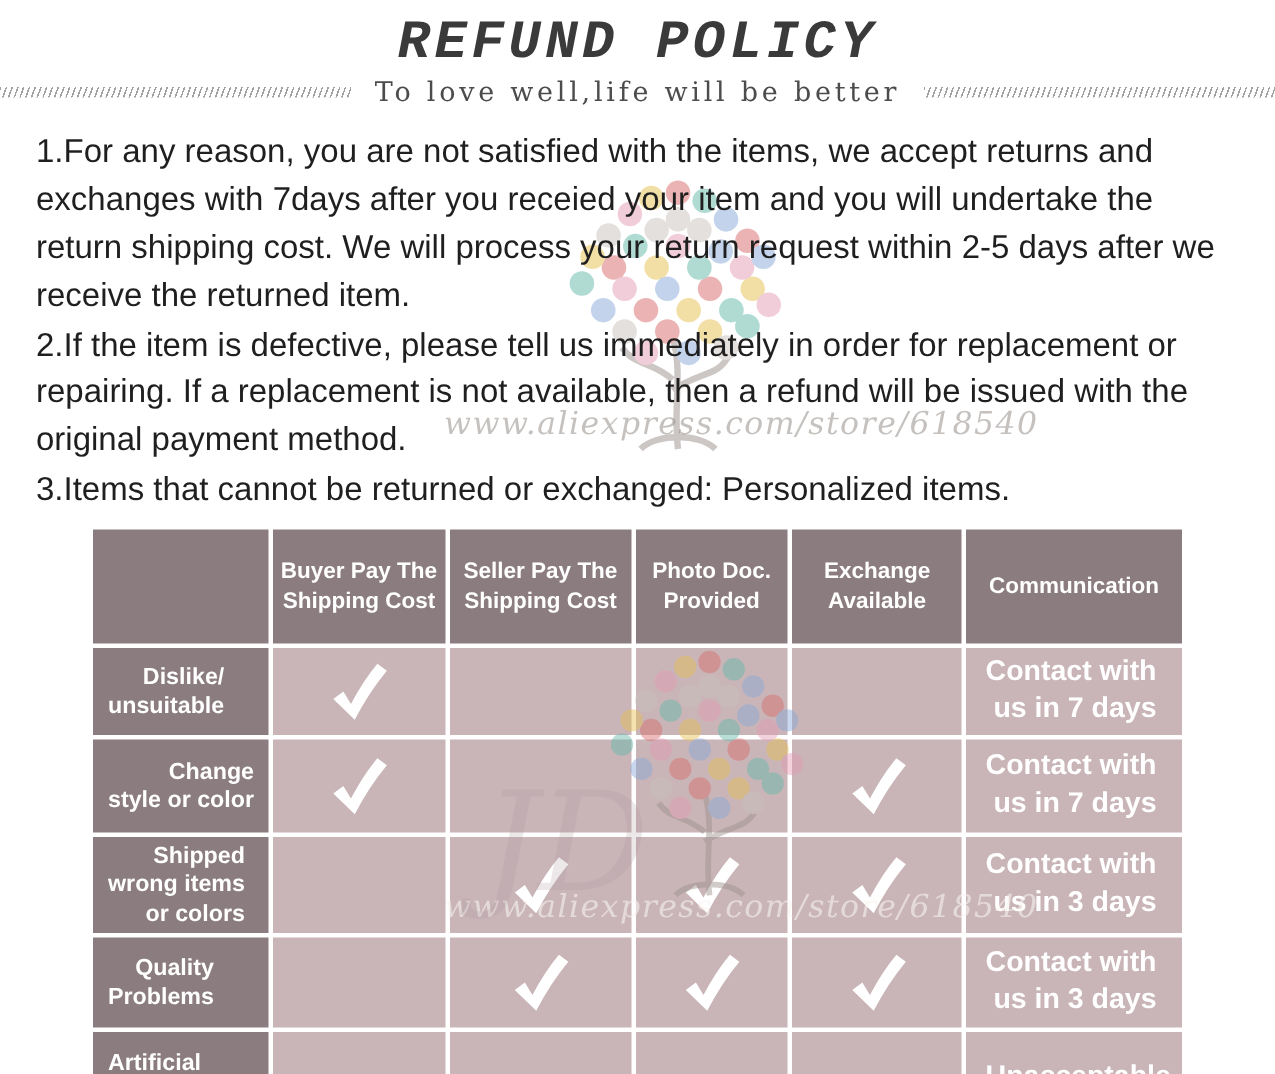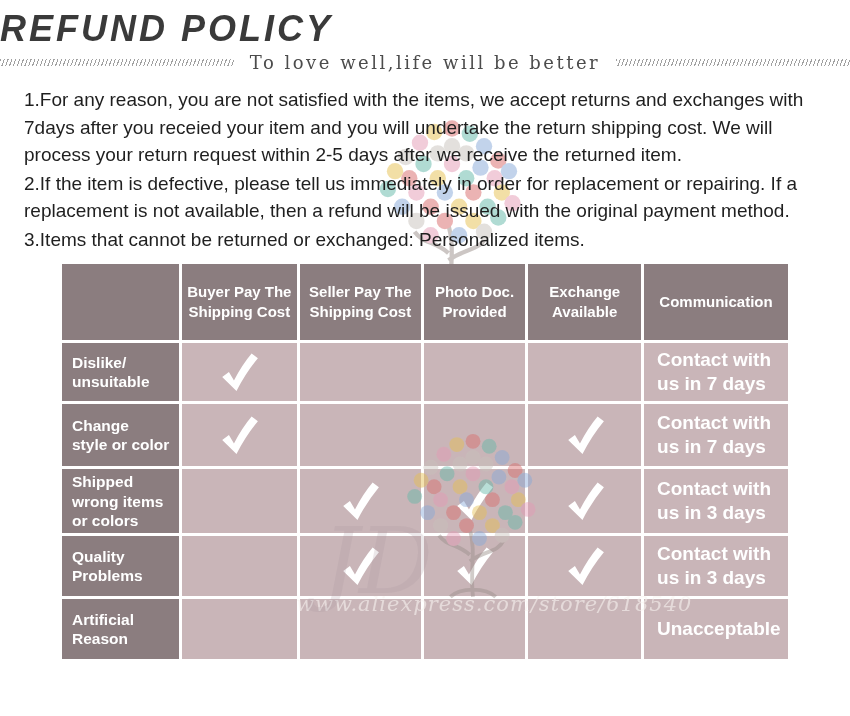--- a/index.html
+++ b/index.html
@@ -15,7 +15,8 @@
   
   .header { position: relative; padding-top: 8px; z-index: 2; }
   .title {
-    font-family: Liberation Sans, sans-serif;
+    text-align: center;
+    font-family: Liberation Mono, monospace;
     font-style: italic;
     font-weight: 600;
     font-size: 36px;

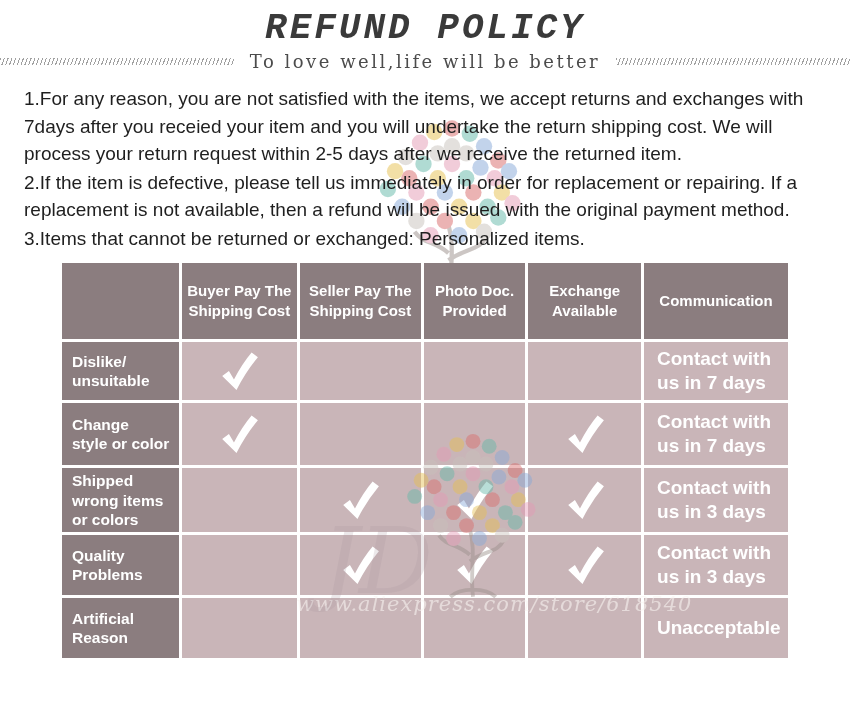--- a/index.html
+++ b/index.html
@@ -56,7 +56,7 @@
   .paragraphs {
     position: relative; z-index: 2;
     padding: 13px 20px 0 24px;
-    font-size: 19px;
+    font-size: 22px;
     line-height: 1.45;
     color: #1f1f1f;
   }

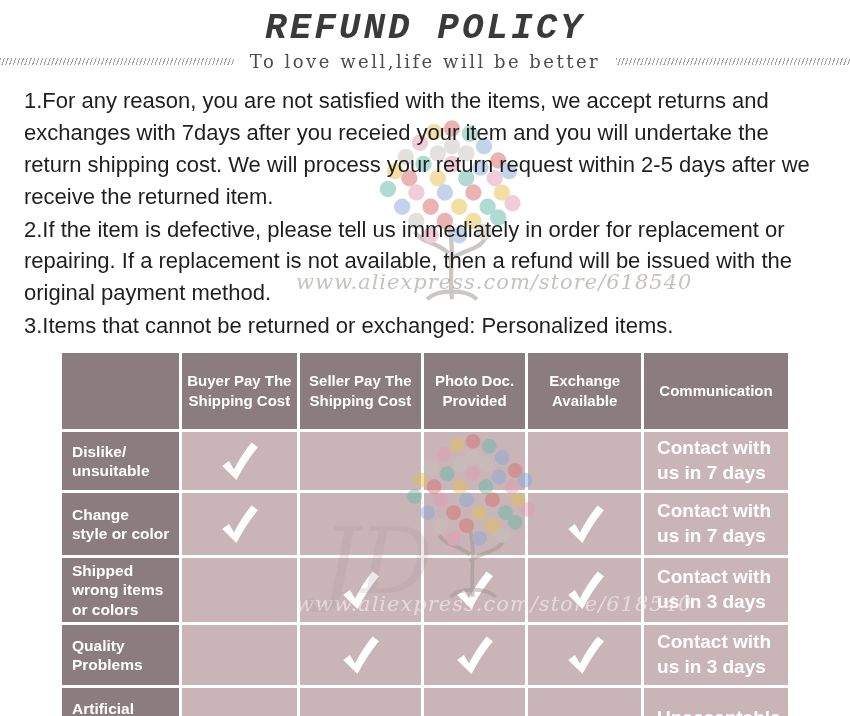--- a/index.html
+++ b/index.html
@@ -73,7 +73,7 @@
     gap: 3px;
     background: #ffffff;
   }
-  .cell  { background: #c9b5b8; }
+  .cell  { background: #c9b5b8; text-align: right; }
   .dark  { background: #8b7d7f; color: #ffffff; }
   .head {
     display: flex; align-items: center; justify-content: center;

